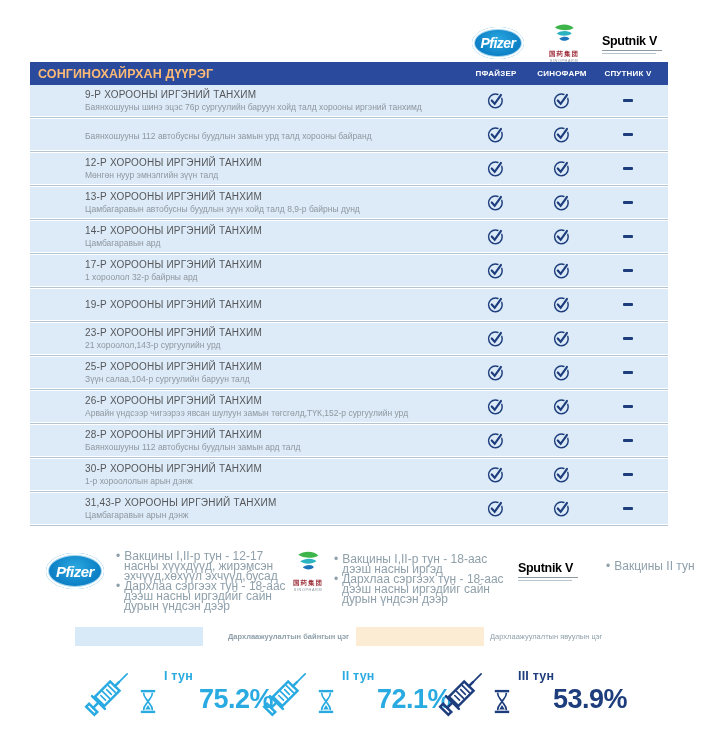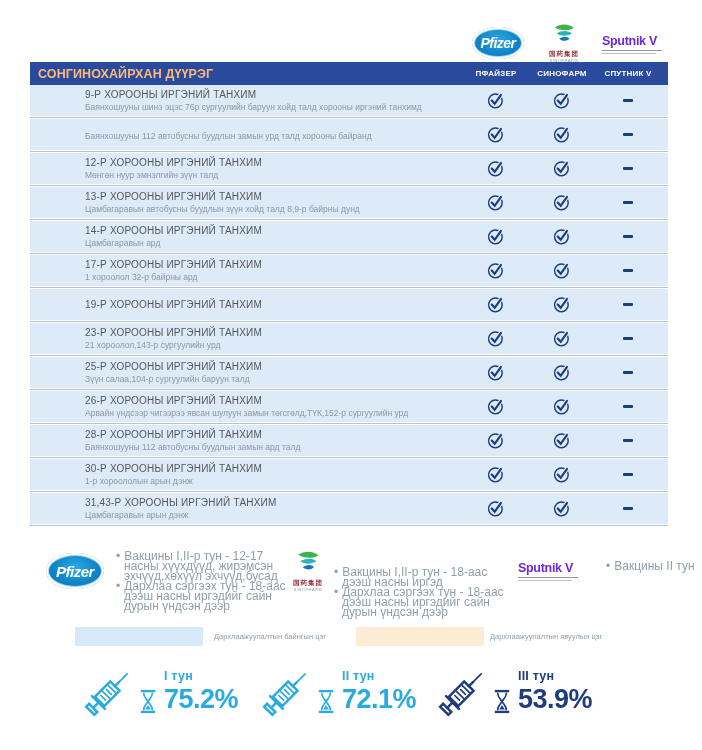--- a/index.html
+++ b/index.html
@@ -21,7 +21,7 @@
   .sinopharm-cn { font-size:6.5px; color:#9e2f3a; font-weight:bold; letter-spacing:1px; }
   .sinopharm-en { font-size:3.8px; color:#8a949c; letter-spacing:0.6px; }
   .sputnik-logo { position:absolute; left:602px; top:34px; width:64px; }
-  .sputnik-word { color:#6d28d9; font-weight:bold; font-size:12.5px; letter-spacing:-0.3px; }
+  .sputnik-word { color:#000000; font-weight:bold; font-size:12.5px; letter-spacing:-0.3px; }
   .sputnik-lines { margin-top:2px; }
   .sputnik-lines i { display:block; height:1px; background:#b9c3cb; margin-bottom:1.5px; }
   .sputnik-lines i:nth-child(1){ width:60px; background:#8d99a3;}

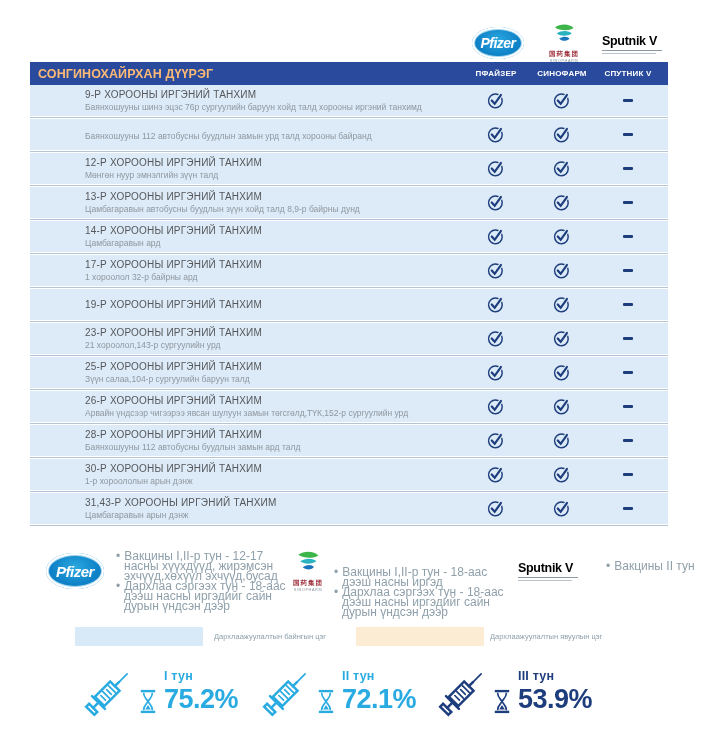--- a/index.html
+++ b/index.html
@@ -57,7 +57,7 @@
   .lg-pfizer-text { left:116px; top:14px; width:182px; }
   .lg-sinopharm-logo { position:absolute; left:288px; top:12px; width:40px; text-align:center; }
   .lg-sinopharm-logo svg { width:30px; height:26px; }
-  .lg-sinopharm-text { left:334px; top:30px; width:182px; }
+  .lg-sinopharm-text { left:334px; top:17px; width:182px; }
   .lg-sputnik-logo { position:absolute; left:518px; top:24px; width:70px; }
   .lg-sputnik-text { left:606px; top:24px; width:90px; }
 

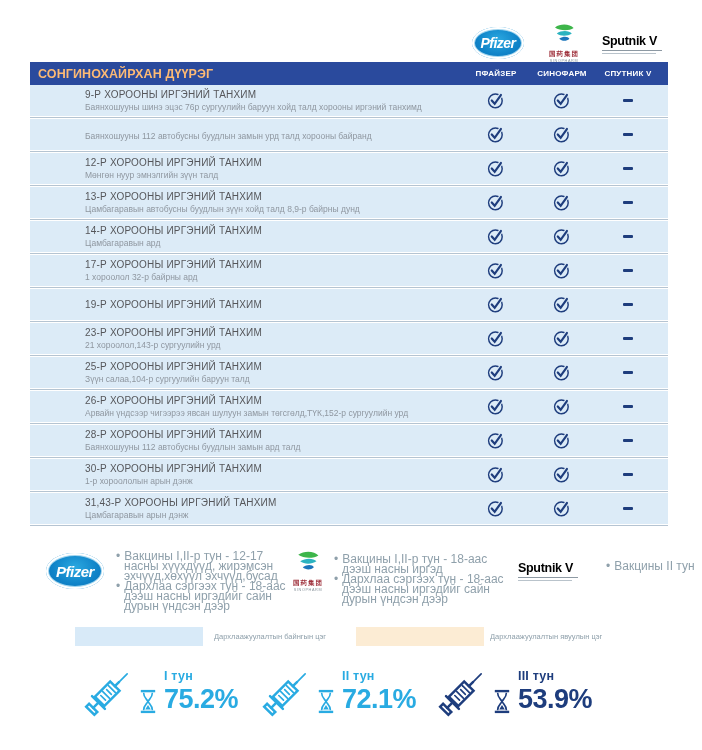--- a/index.html
+++ b/index.html
@@ -67,7 +67,7 @@
   .swatch-fixed { left:75px; background:#d8eaf8; }
   .swatch-mobile { left:356px; background:#fcecd4; }
   .pt-label { position:absolute; top:7px; font-size:7.5px; color:#8fa0ab; }
-  .pt-label-fixed { left:214px; }
+  .pt-label-fixed { left:228px;font-weight:bold; }
   .pt-label-mobile { left:490px; }
 
   

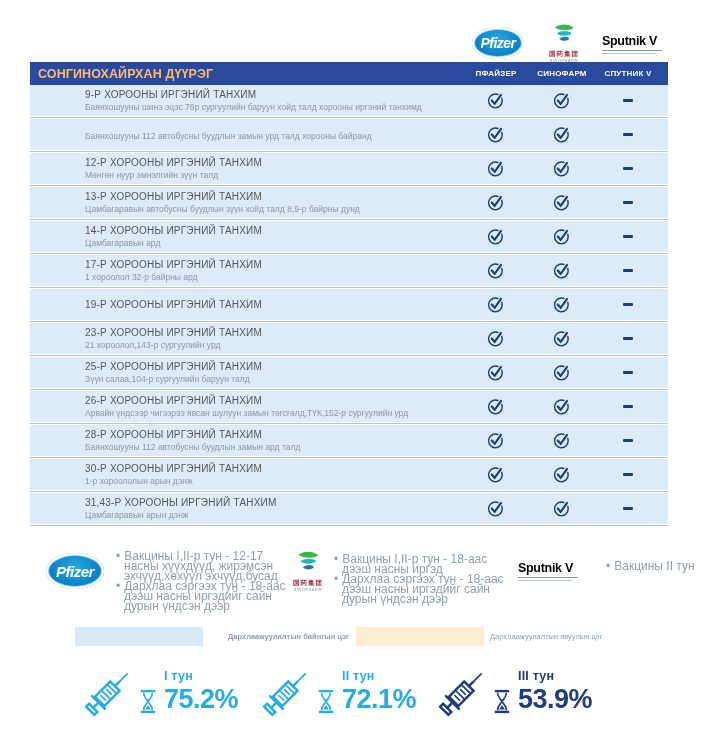--- a/index.html
+++ b/index.html
@@ -80,7 +80,7 @@
   .hourglass-icon { width:16px; height:27px; margin:18px 4px 0 2px; }
   .stat-text { margin-left:4px; }
   .stat-label { font-size:12.5px; font-weight:bold; letter-spacing:0.2px; }
-  .stat-value { font-size:27px; font-weight:bold; letter-spacing:-0.5px; margin-top:1px; }
+  .stat-value { font-size:27px; font-weight:bold; letter-spacing:-0.5px; margin-top:1px;margin-left:35px; }
 </style>
 </head>
 <body>

